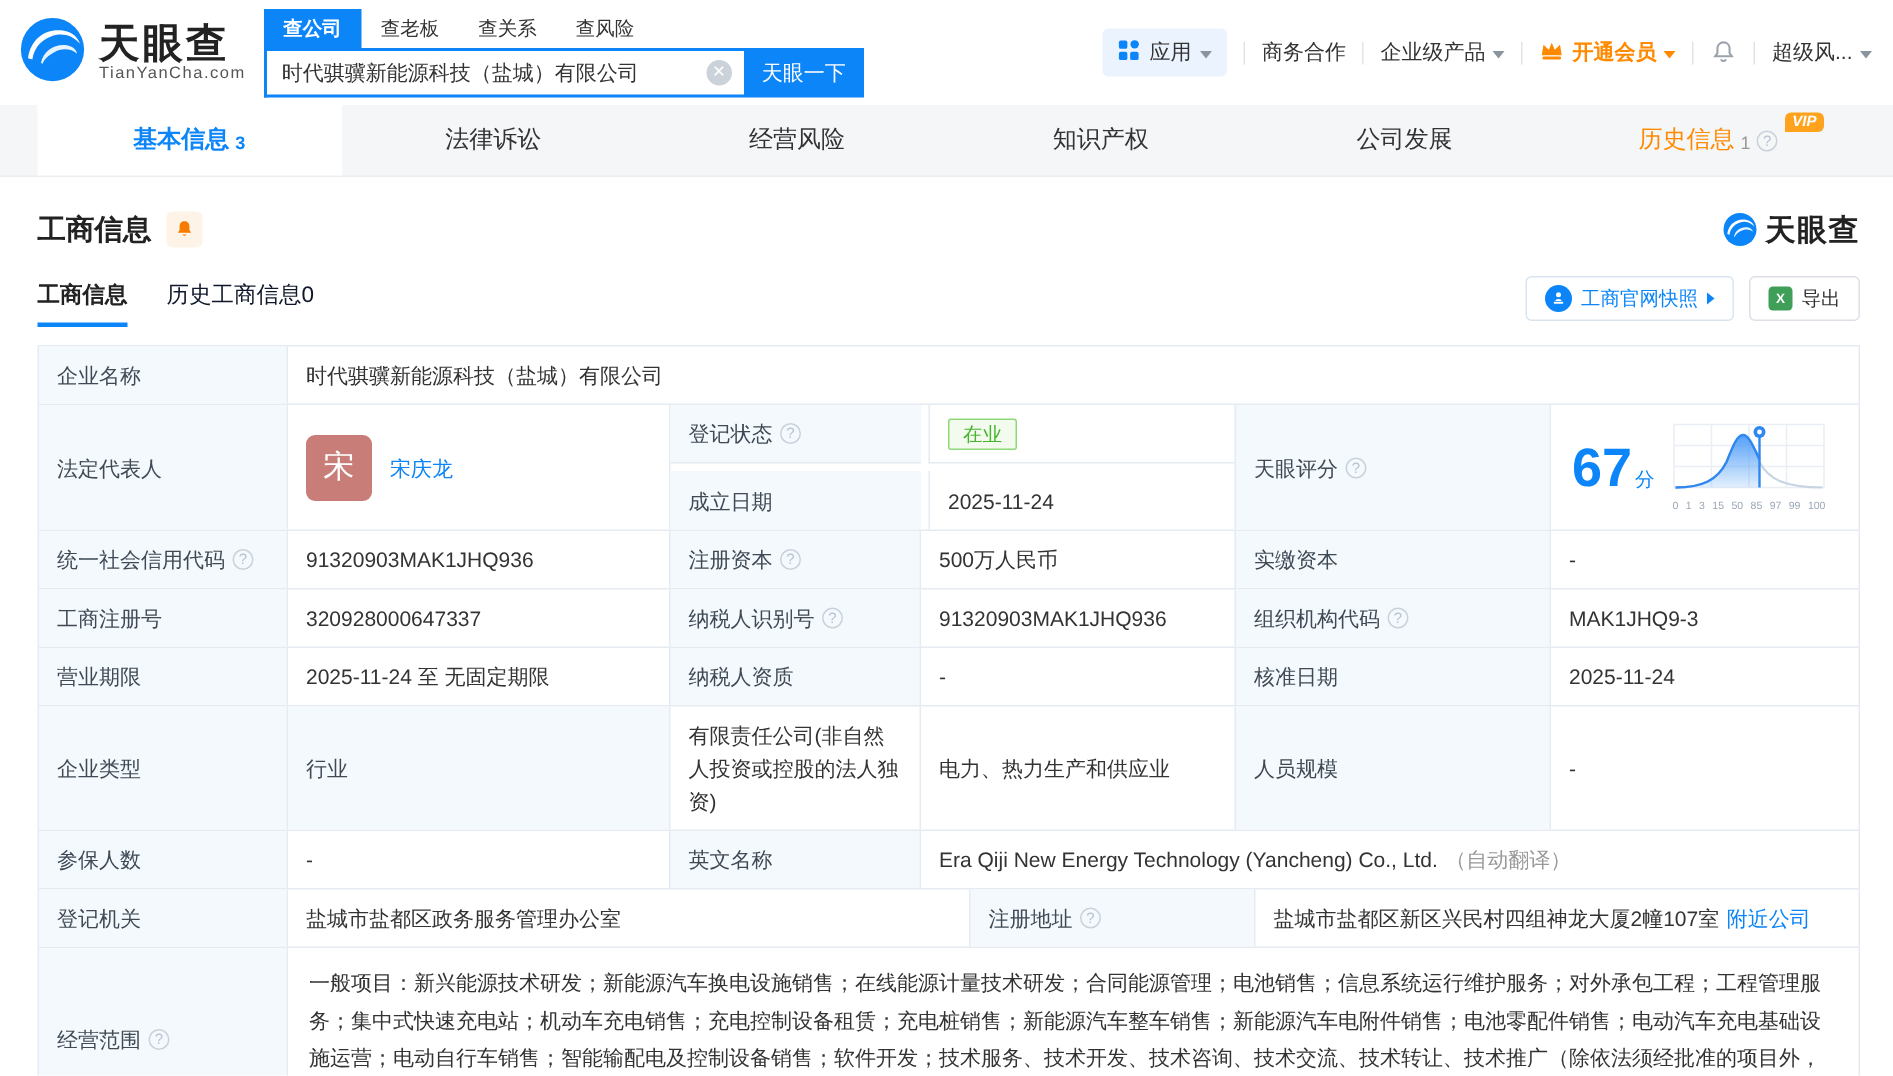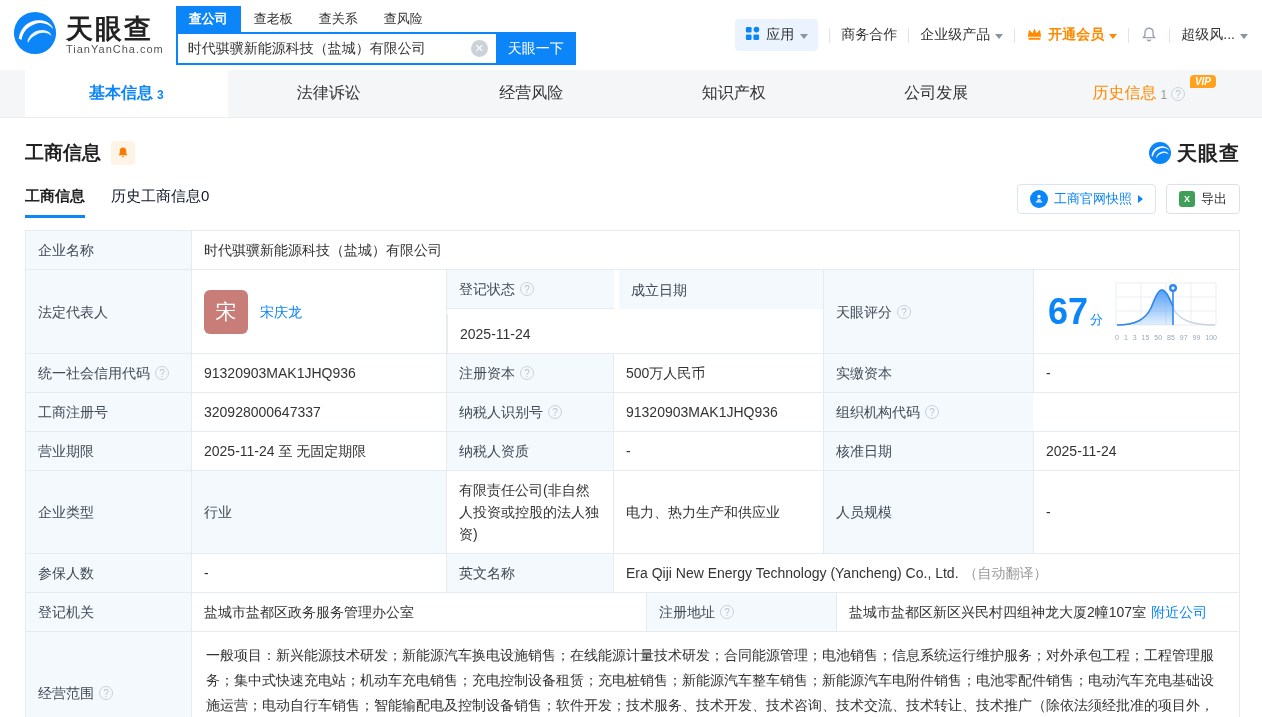--- a/index.html
+++ b/index.html
@@ -258,6 +258,9 @@
         <div class="scell lbl b">
           <span>登记状态</span>
           <span class="q-ic">?</span>
+        </div>
+        <div class="scell v b">
+          <span class="badge-open">在业</span>
         </div>
         <div class="scell lbl">
           <span>成立日期</span>

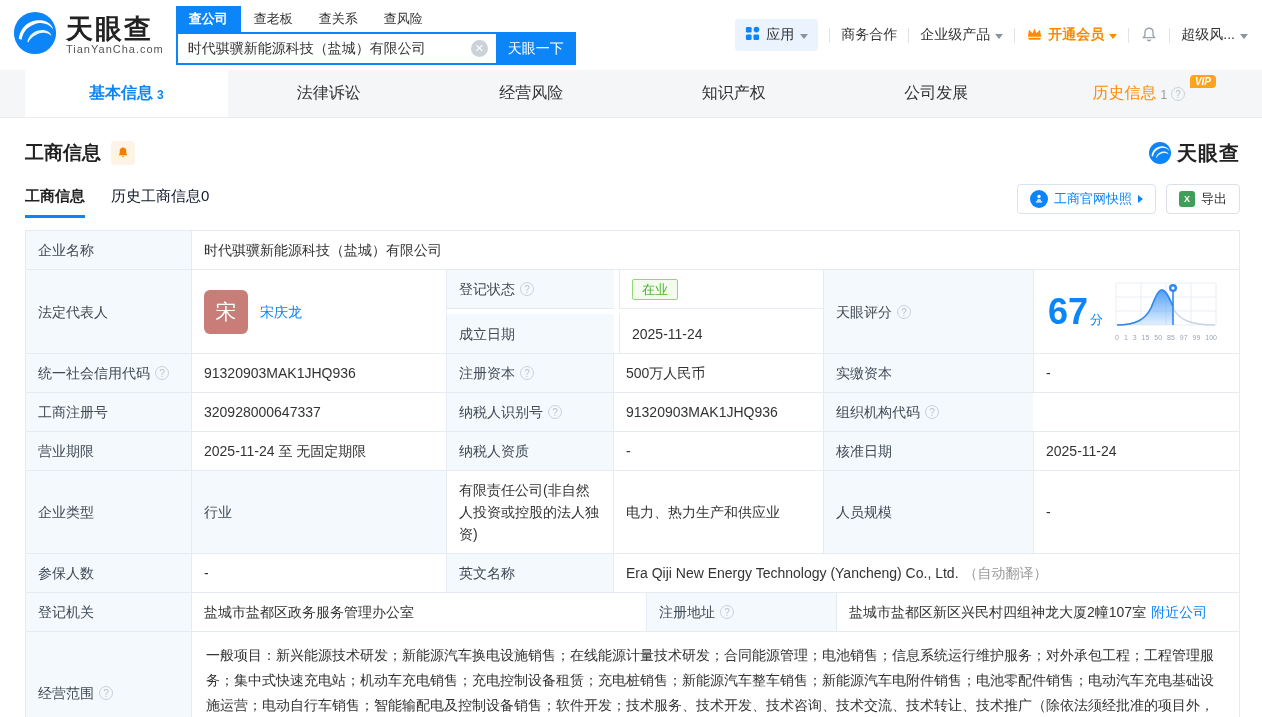--- a/index.html
+++ b/index.html
@@ -343,6 +343,7 @@
         <span>组织机构代码</span>
         <span class="q-ic">?</span>
       </div>
+      <div class="cell">MAK1JHQ9-3</div>
     </div>
 
     <div class="row cols-6">

